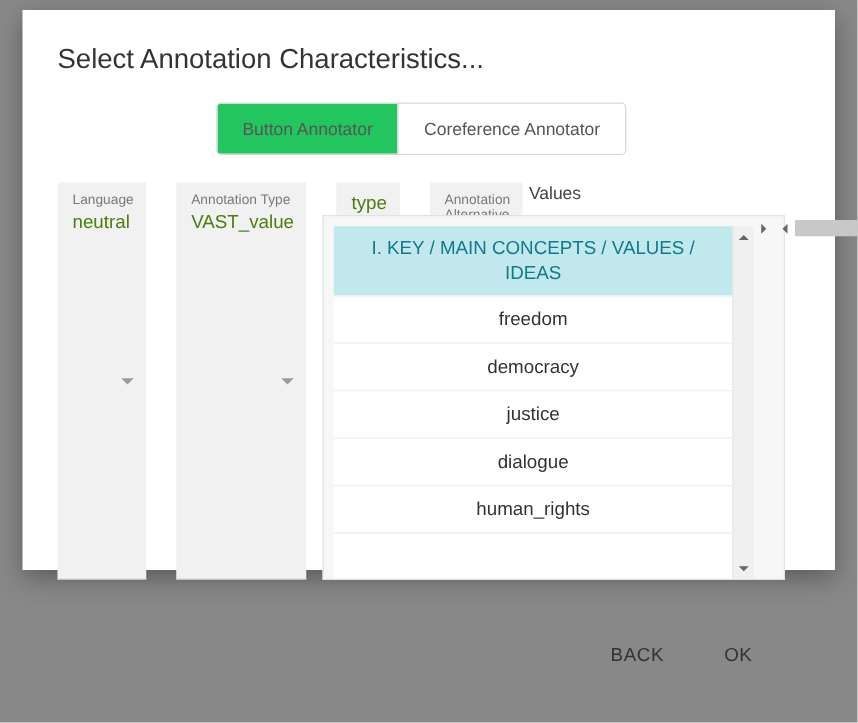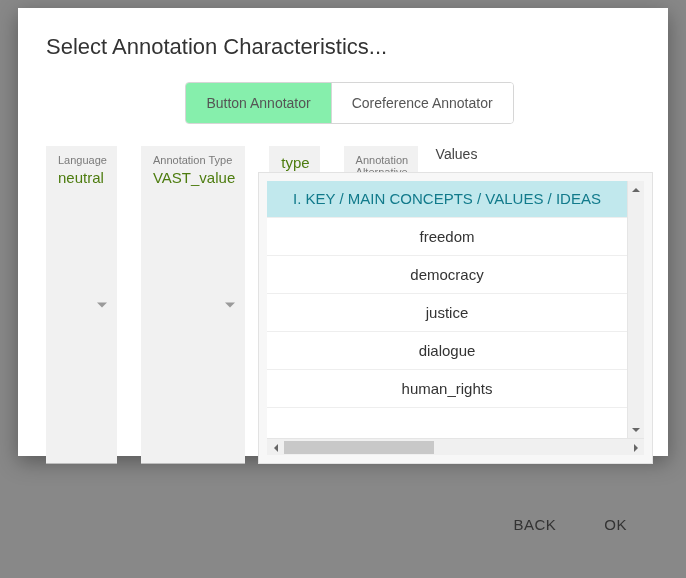--- a/index.html
+++ b/index.html
@@ -19,7 +19,7 @@
     height: 448px;
     background: #fff;
     box-shadow: 0 6px 20px rgba(0,0,0,0.35);
-    padding: 26px 15px 20px 28px;
+    padding: 26px 40px 20px 28px;
   }
   .dialog-title {
     font-size: 22px;

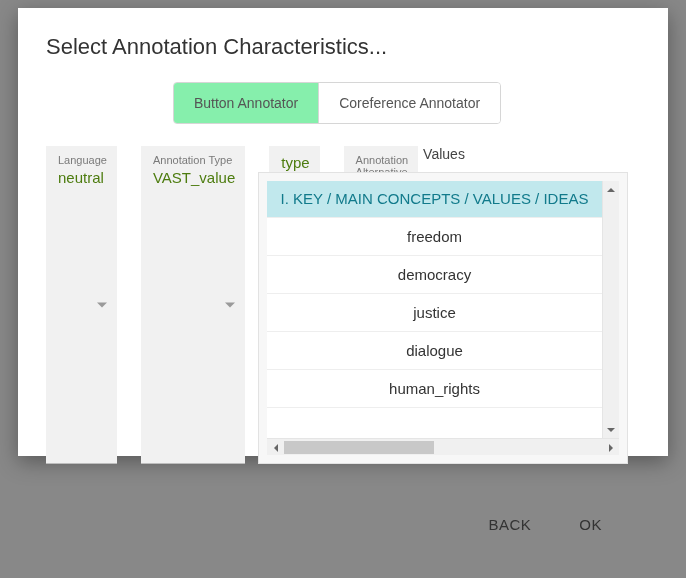--- a/index.html
+++ b/index.html
@@ -46,7 +46,7 @@
     background: #fff;
   }
   .tab.active {
-    background: #86efac;
+    background: #22c55e;
   }
   .tab + .tab { border-left: 1px solid #d6d6d6; }
 

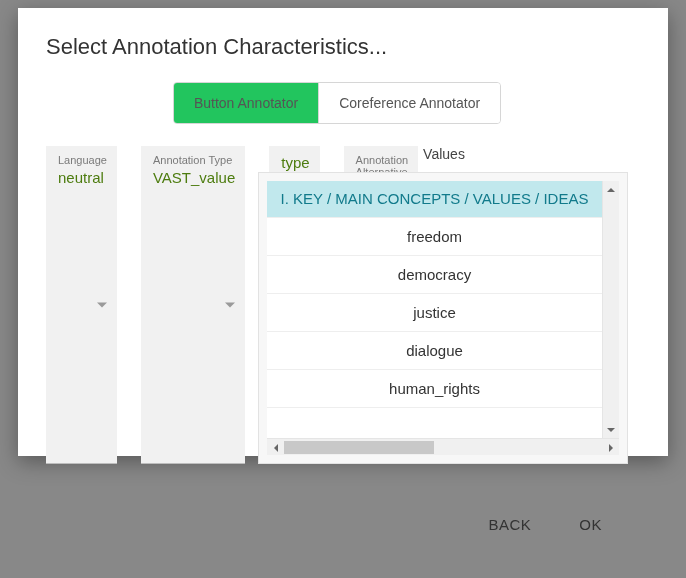--- a/index.html
+++ b/index.html
@@ -106,7 +106,7 @@
     height: 292px;
     position: relative;
     display: flex;
-    flex-direction: column;
+    flex-direction: row;
   }
   .values-list {
     flex: 1;

